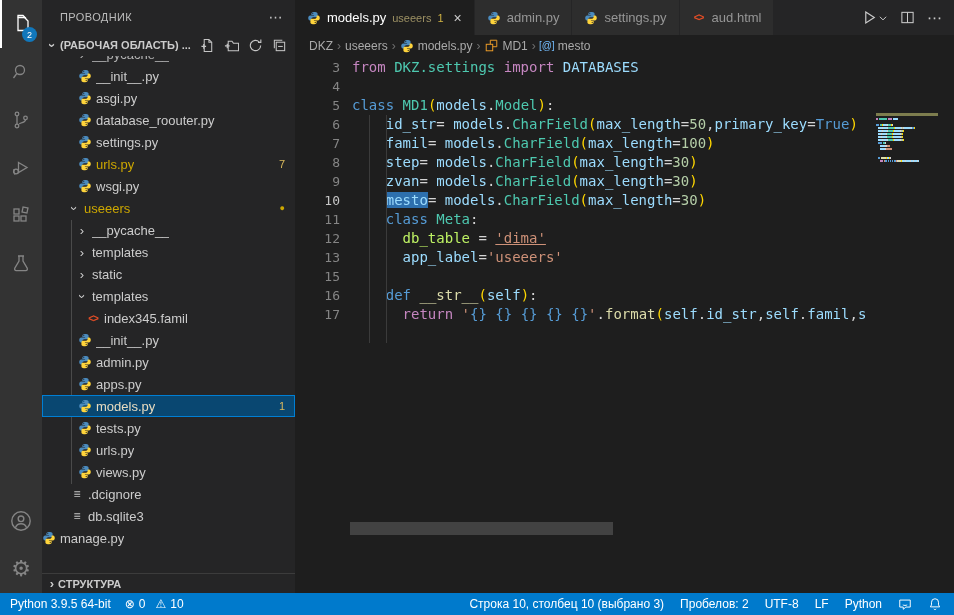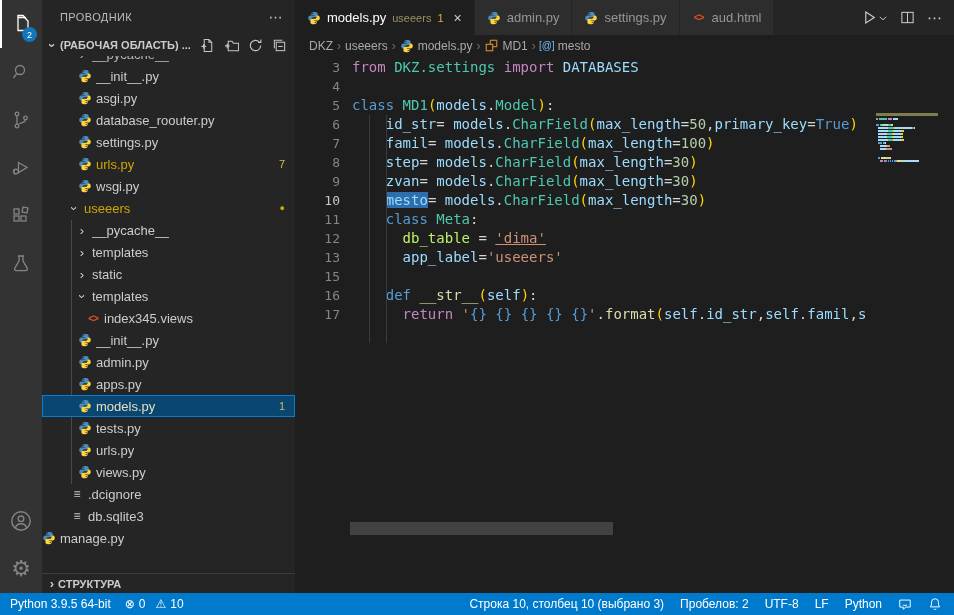--- a/index.html
+++ b/index.html
@@ -279,7 +279,7 @@
           <span class="ic">
             <span class="html-ic">&lt;&gt;</span>
           </span>
-          <span class="lbl">index345.views</span>
+          <span class="lbl">index345.famil</span>
           <span class="spacer"></span>
         </div>
         <div class="row" style="padding-left: 36px;">

